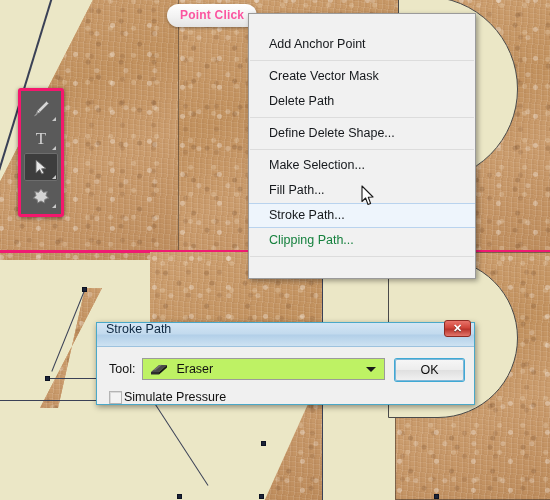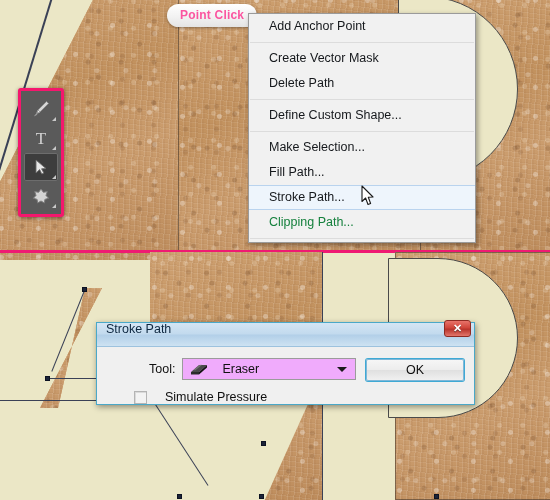--- a/index.html
+++ b/index.html
@@ -95,7 +95,7 @@
     background:#f1f1f1;
     border:1px solid #9a9a9a;
     box-shadow:2px 2px 5px rgba(0,0,0,.35);
-    padding:0 0;
+    padding:18px 0;
   }
   .menu-item {
     height:25px; line-height:25px;

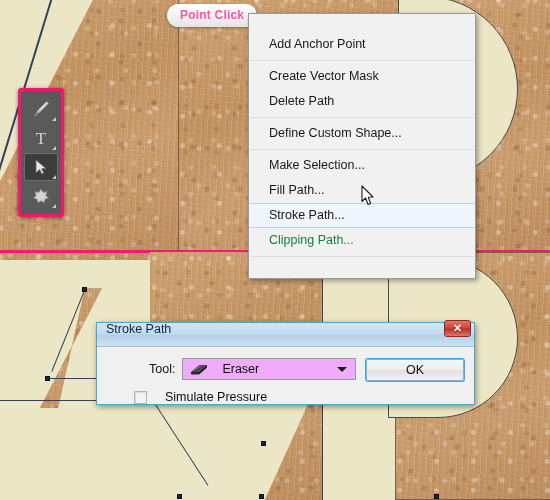--- a/index.html
+++ b/index.html
@@ -258,7 +258,7 @@
   <div class="menu-item">Create Vector Mask</div>
   <div class="menu-item">Delete Path</div>
   <div class="menu-sep"></div>
-  <div class="menu-item">Define Custom Shape...</div>
+  <div class="menu-item">Define Delete Shape...</div>
   <div class="menu-sep"></div>
   <div class="menu-item">Make Selection...</div>
   <div class="menu-item">Fill Path...</div>

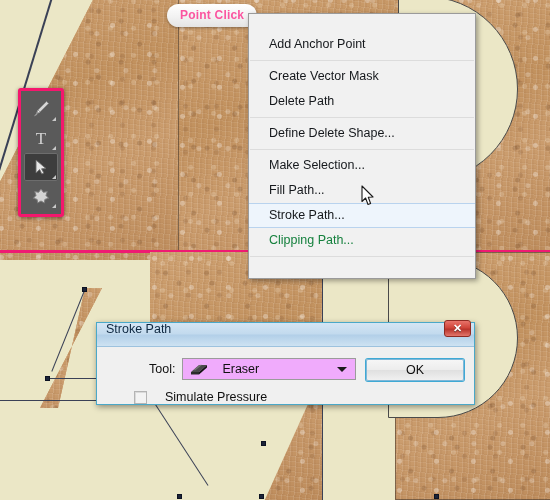--- a/index.html
+++ b/index.html
@@ -142,7 +142,7 @@
   }
   #dialog-body { padding:11px 10px 10px 12px; display:flex; gap:10px; }
   #dialog-left { flex:1; }
-  .field-row { display:flex; align-items:center; gap:7px;margin-left:40px; }
+  .field-row { display:flex; align-items:center; gap:7px; }
   .field-label { font-size:12.5px; color:#101010; }
   #tool-select {
     flex:1; height:22px;

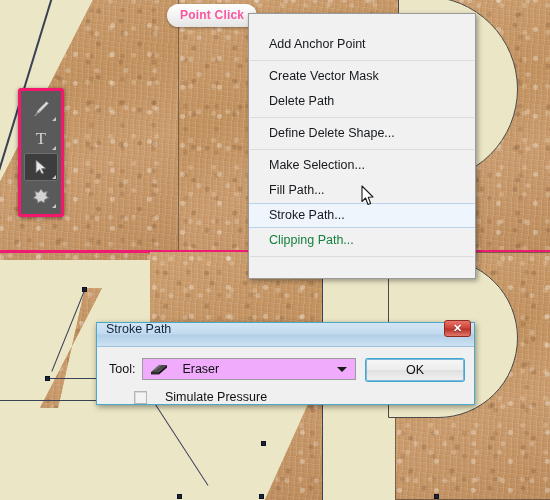--- a/index.html
+++ b/index.html
@@ -146,10 +146,9 @@
   .field-label { font-size:12.5px; color:#101010; }
   #tool-select {
     flex:1; height:22px;
-    background:#f0abfc; border:1px solid #9b9b9b;
+    background:#bef264; border:1px solid #9b9b9b;
     display:flex; align-items:center; padding:0 0 0 6px;
     position:relative;
-    gap:6px;
   }
   #tool-select-value { font-size:12.5px; color:#101010; margin-left:7px; }
   #select-arrow {

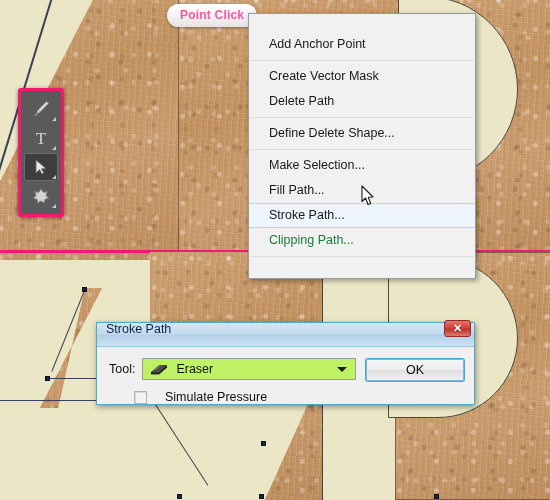--- a/index.html
+++ b/index.html
@@ -163,7 +163,7 @@
   #checkbox-label { font-size:12.5px; color:#101010; }
   #dialog-right { display:flex; flex-direction:column; gap:8px; padding-top:1px; }
   .dlg-btn {
-    width:98px; height:22px;
+    width:69px; height:22px;
     font-size:12.5px; color:#0d0d0d;
     display:flex;align-items:center;justify-content:center;
     background:linear-gradient(180deg,#f6f6f6 0%,#ededed 48%,#e0e0e0 52%,#f0f0f0 100%);

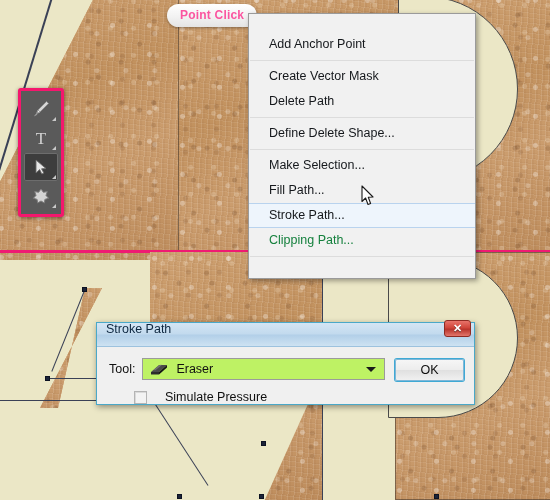--- a/index.html
+++ b/index.html
@@ -155,7 +155,7 @@
     position:absolute; right:8px; top:50%; margin-top:-2px;
     width:0;height:0;border-left:5px solid transparent;border-right:5px solid transparent;border-top:5px solid #1a1a1a;
   }
-  #checkbox-row { display:flex; align-items:center; gap:18px; margin-top:10px;margin-left:25px; }
+  #checkbox-row { display:flex; align-items:center; gap:2px; margin-top:10px; }
   #sim-checkbox {
     width:13px;height:13px;background:#f3f3f3;border:1px solid #b4b4b4;
     box-shadow:inset 1px 1px 0 #dadada;

